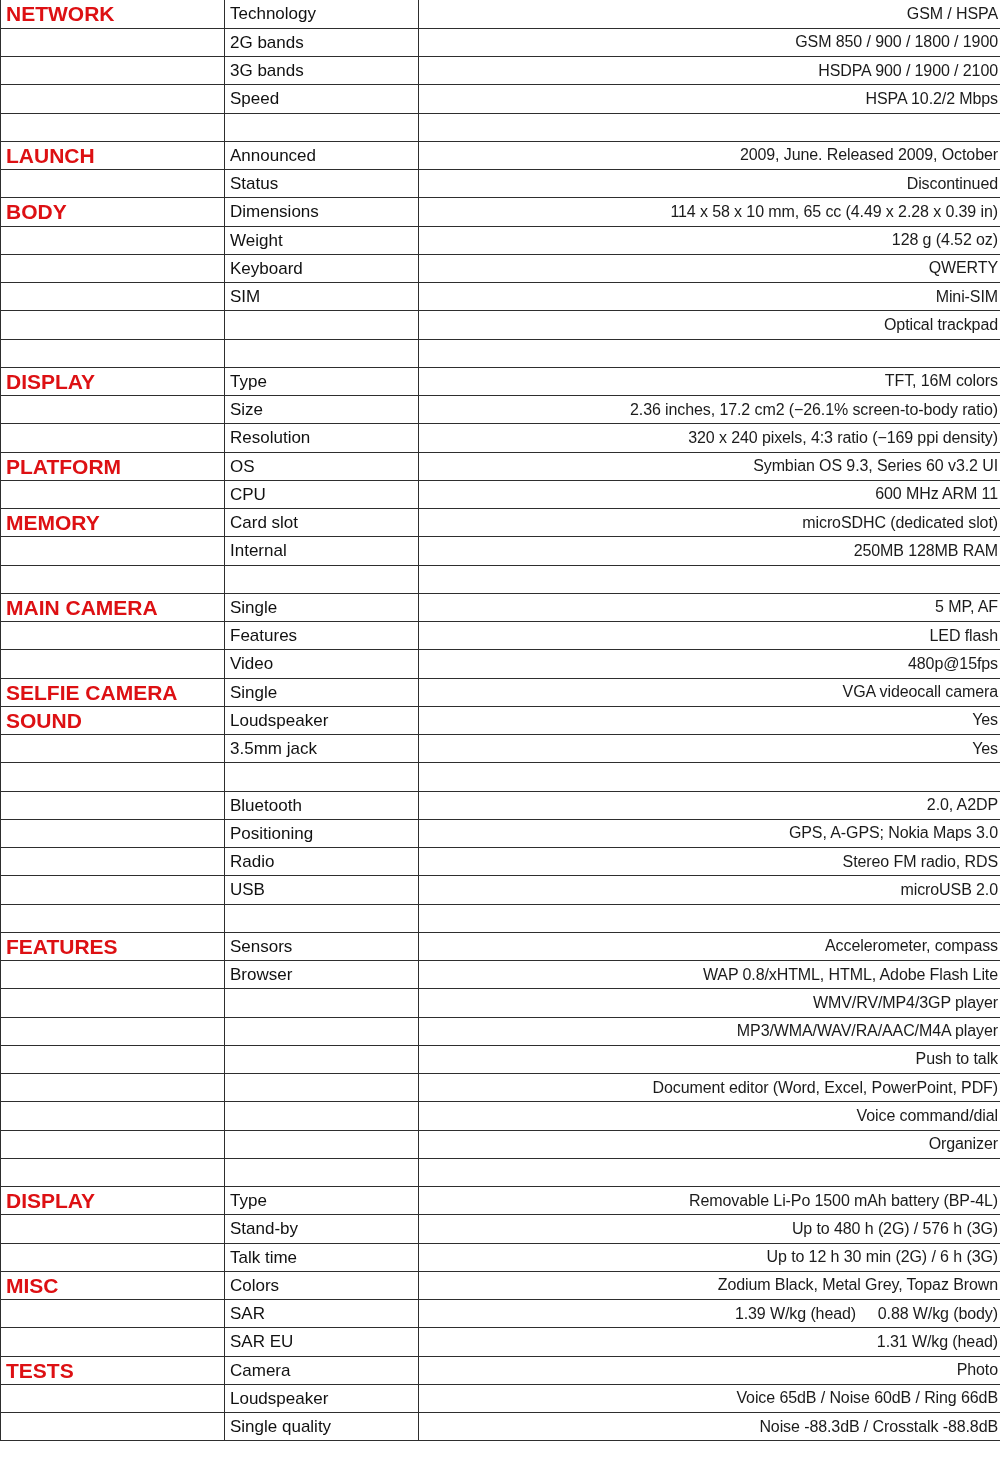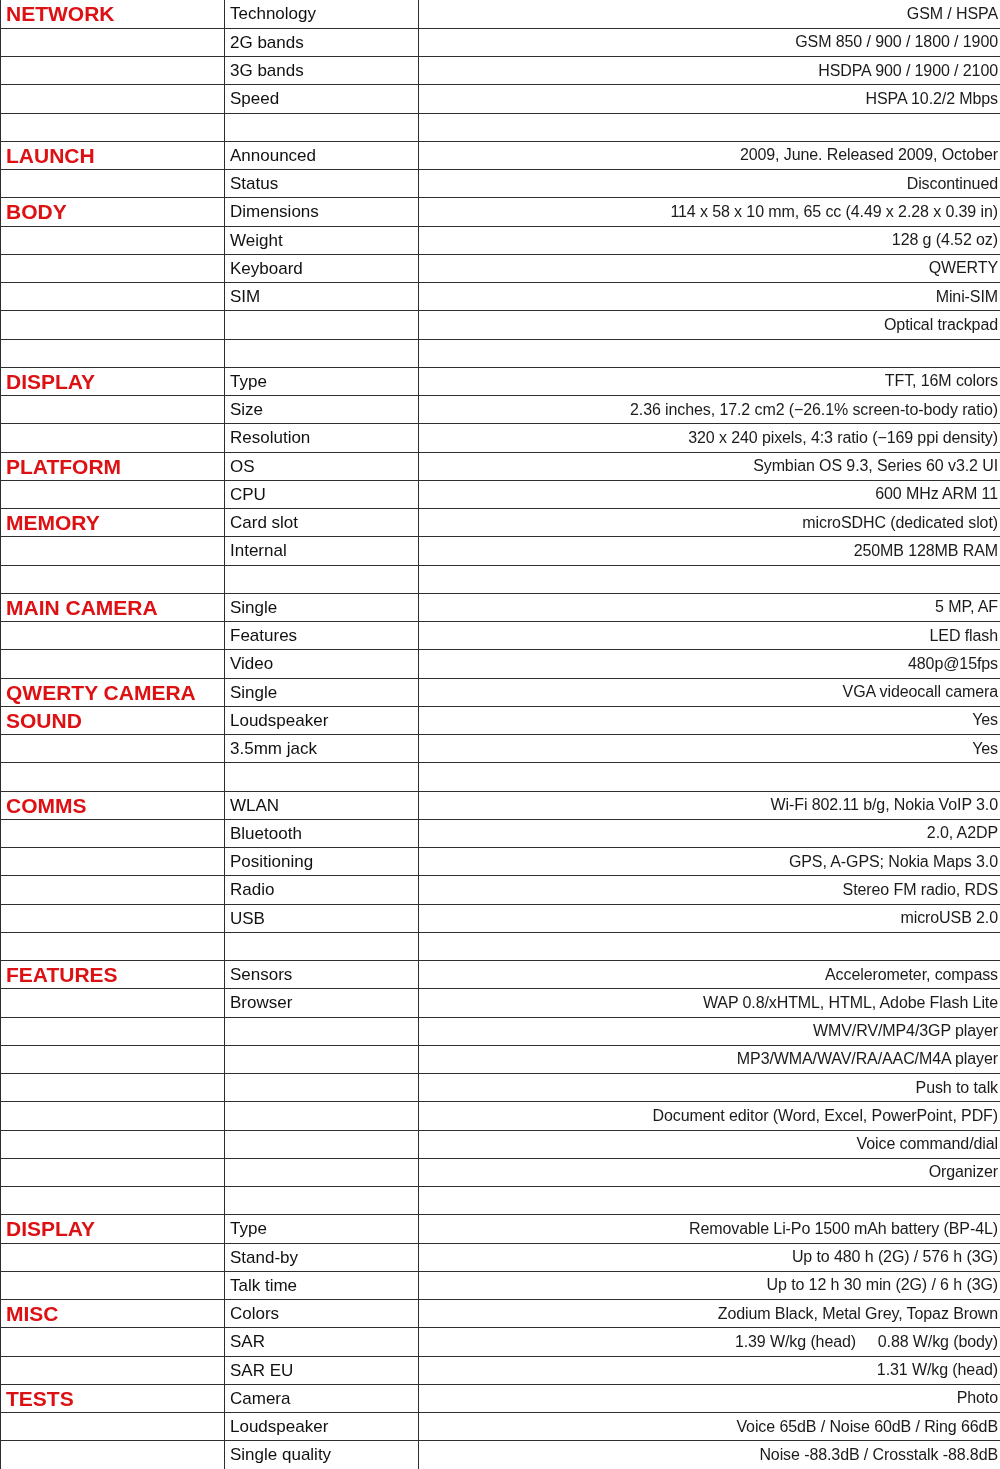--- a/index.html
+++ b/index.html
@@ -191,7 +191,7 @@
     <td class="val">480p@15fps</td>
   </tr>
       <tr>
-    <td class="cat">QWERTY CAMERA</td>
+    <td class="cat">SELFIE CAMERA</td>
     <td class="lbl">Single</td>
     <td class="val">VGA videocall camera</td>
   </tr>

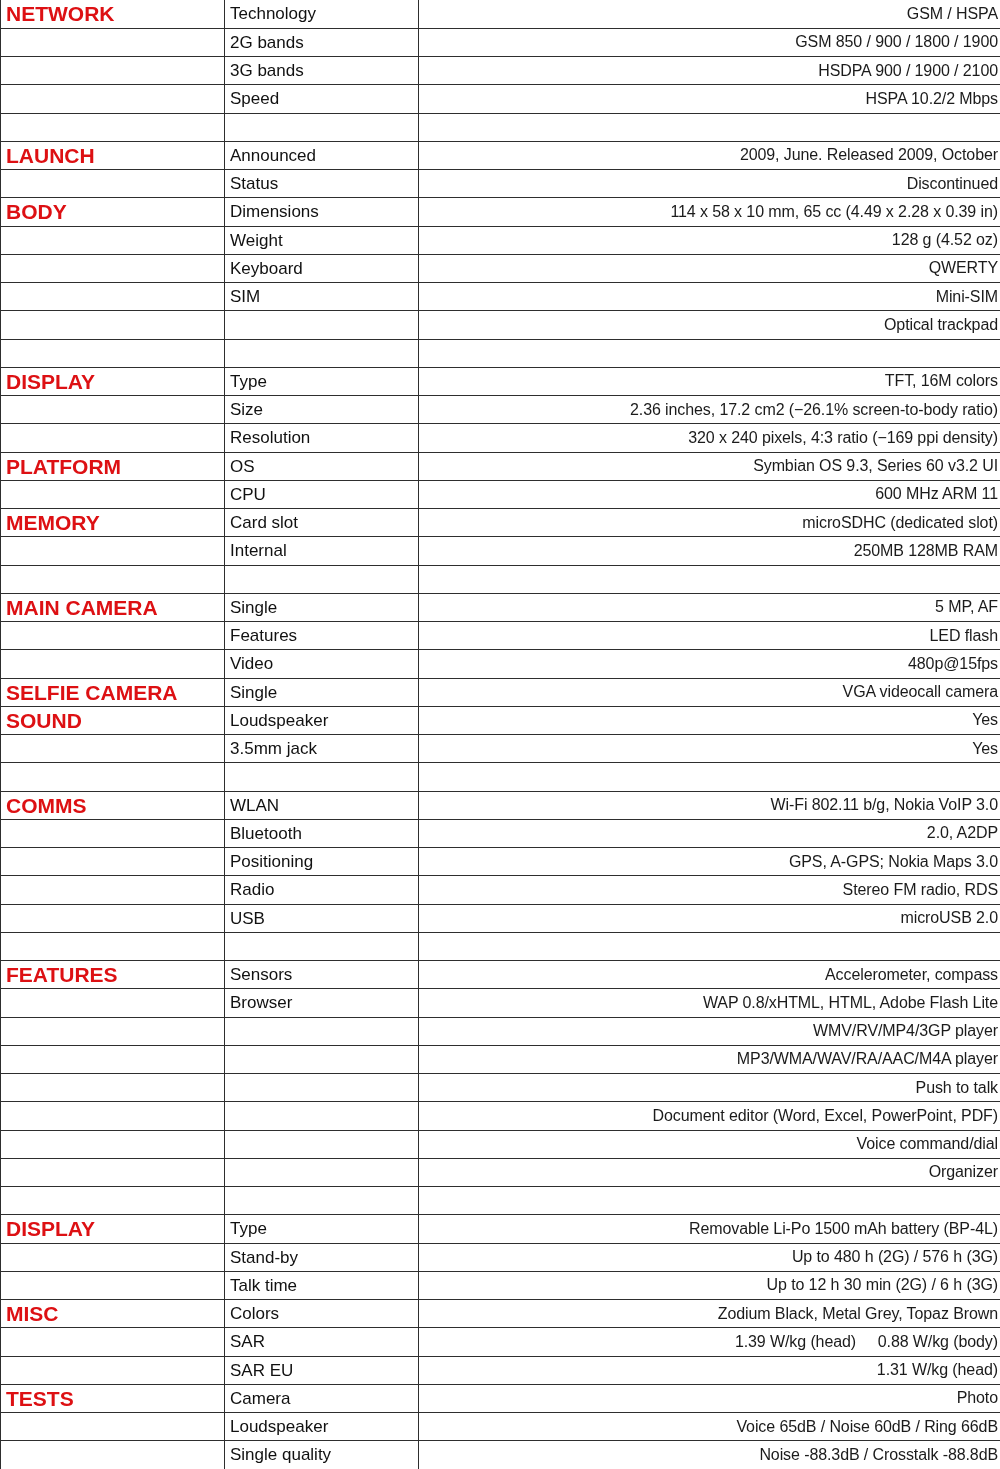--- a/index.html
+++ b/index.html
@@ -211,11 +211,6 @@
     <td class="val"></td>
   </tr>
       <tr>
-    <td class="cat">COMMS</td>
-    <td class="lbl">WLAN</td>
-    <td class="val">Wi-Fi 802.11 b/g, Nokia VoIP 3.0</td>
-  </tr>
-      <tr>
     <td class="cat"></td>
     <td class="lbl">Bluetooth</td>
     <td class="val">2.0, A2DP</td>

